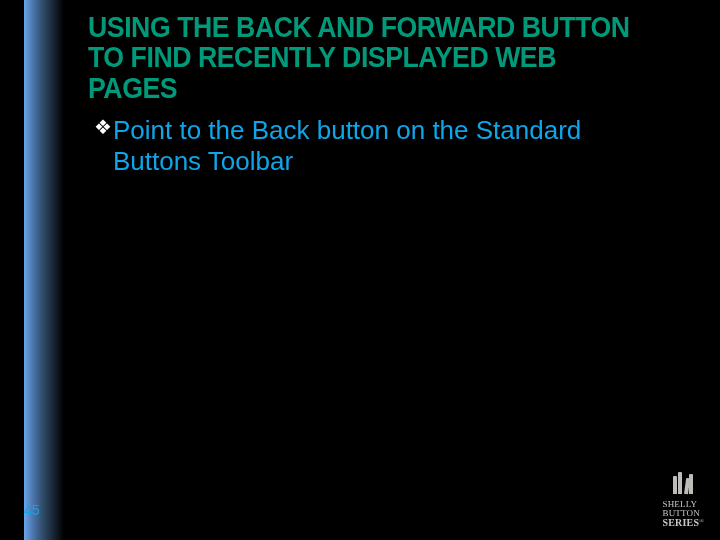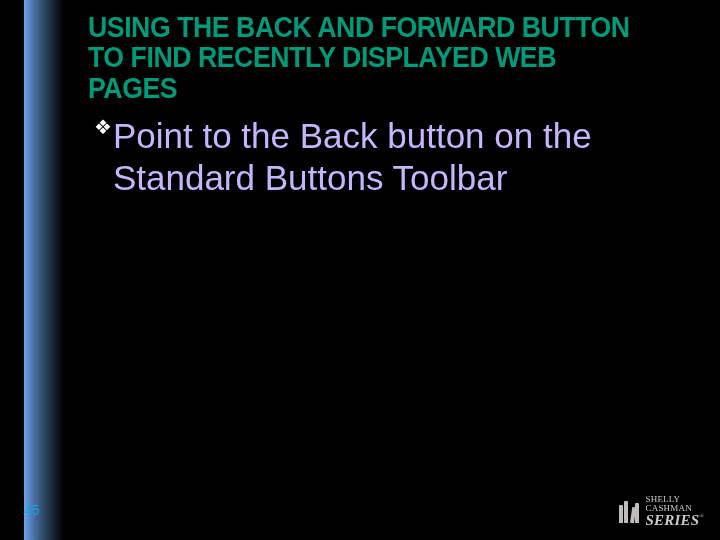--- a/index.html
+++ b/index.html
@@ -53,8 +53,8 @@
     flex-shrink: 0;
   }
   .bullet-text {
-    color: #c4b5fd;
-    font-size: 35px;
+    color: #0ea5e9;
+    font-size: 26px;
     line-height: 1.18;
     padding-right: 40px;
   }

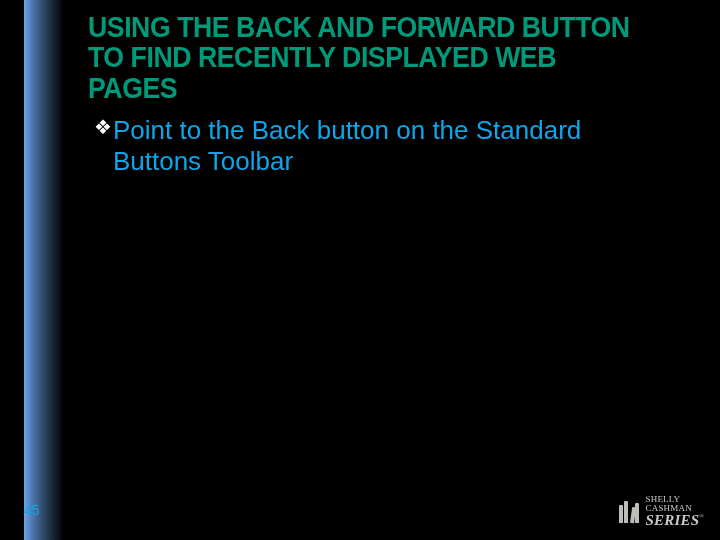--- a/index.html
+++ b/index.html
@@ -72,6 +72,7 @@
     display: flex;
     align-items: center;
     gap: 6px;
+    flex-direction: column;
   }
   .brand-books {
     display: flex;

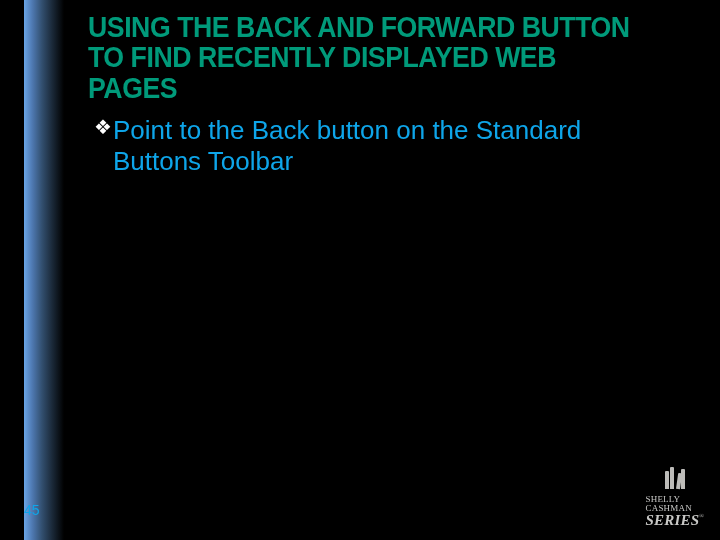--- a/index.html
+++ b/index.html
@@ -125,7 +125,7 @@
   </div>
   <div class="brand-label">
     <div class="l1">SHELLY</div>
-    <div class="l2">CASHMAN</div>
+    <div class="l2">BUTTON</div>
     <div>
       <span class="l3">SERIES</span><span class="tm">®</span>
     </div>

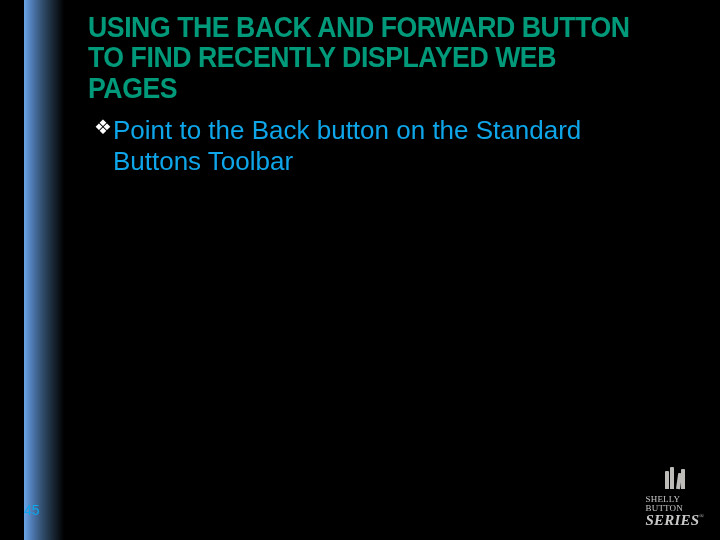--- a/index.html
+++ b/index.html
@@ -97,7 +97,7 @@
   }
   .brand-label .l1 { font-size: 9px; }
   .brand-label .l2 { font-size: 9px; }
-  .brand-label .l3 { font-size: 15px; font-weight: bold; font-style: italic; }
+  .brand-label .l3 { font-size: 10px; font-weight: bold; }
   .brand-label .tm { font-size: 6px; vertical-align: top; }
 </style>
 </head>

